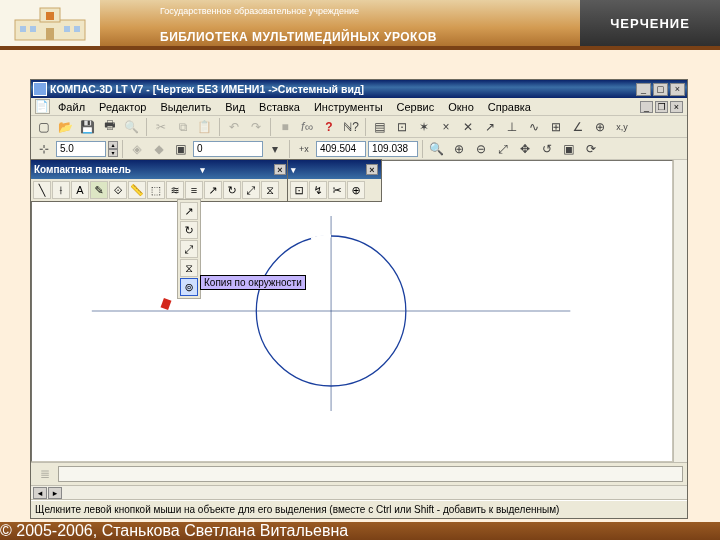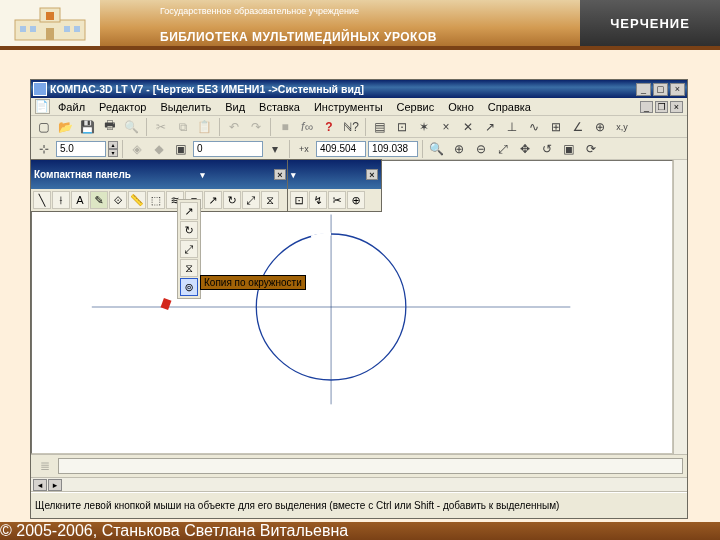--- a/index.html
+++ b/index.html
@@ -108,7 +108,7 @@
     background:#ece9d8;border:1px solid #6d6a5f;
   }
   .float-title{
-    height:29px;background:linear-gradient(#0a246a,#3a6ea5);color:#fff;
+    height:19px;background:linear-gradient(#0a246a,#3a6ea5);color:#fff;
     font-size:10px;display:flex;align-items:center;padding:8px 3px;font-weight:bold;
   }
   .float-title .x{margin-left:auto;width:12px;height:11px;background:#d6d3ce;border:1px solid #888;color:#222;font-size:9px;display:flex;align-items:center;justify-content:center;}

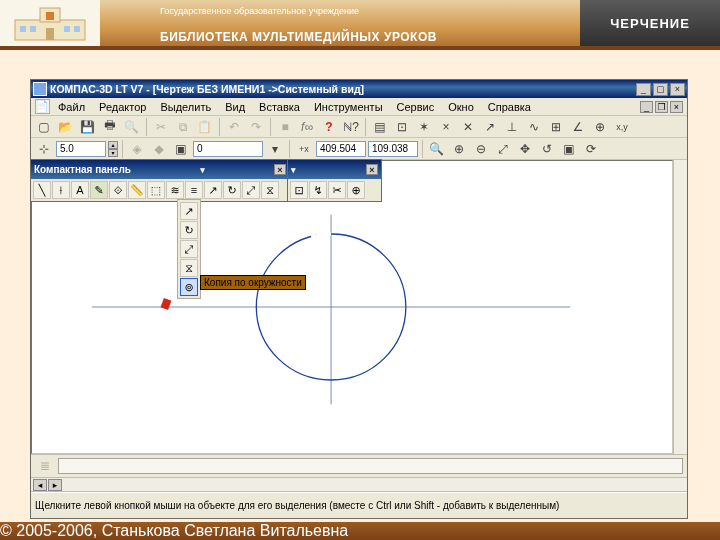--- a/index.html
+++ b/index.html
@@ -119,7 +119,7 @@
     padding:2px; display:flex; flex-direction:column; gap:1px;
   }
   .tooltip {
-    position:absolute;background:#a16207;border:1px solid #000;
+    position:absolute;background:#c4b5fd;border:1px solid #000;
     font-size:10px;padding:1px 3px;white-space:nowrap;text-align:center;
   }
   

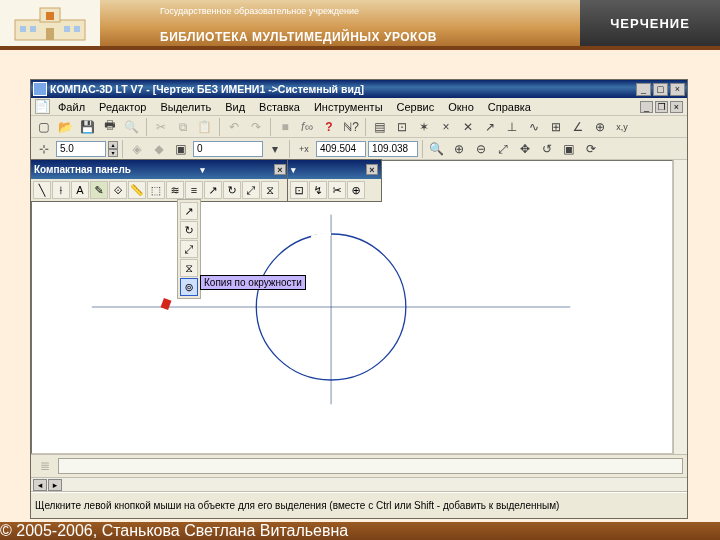--- a/index.html
+++ b/index.html
@@ -138,7 +138,7 @@
   }
   .harrow{width:14px;height:12px;border:1px solid #888;background:#d6d3ce;display:flex;align-items:center;justify-content:center;}
   .statusbar{
-    height:26px;background:#ece9d8;display:flex;align-items:center;
+    height:18px;background:#ece9d8;display:flex;align-items:center;
     font-size:10px;padding:0 4px; border-top:1px solid #fff;
   }
   

